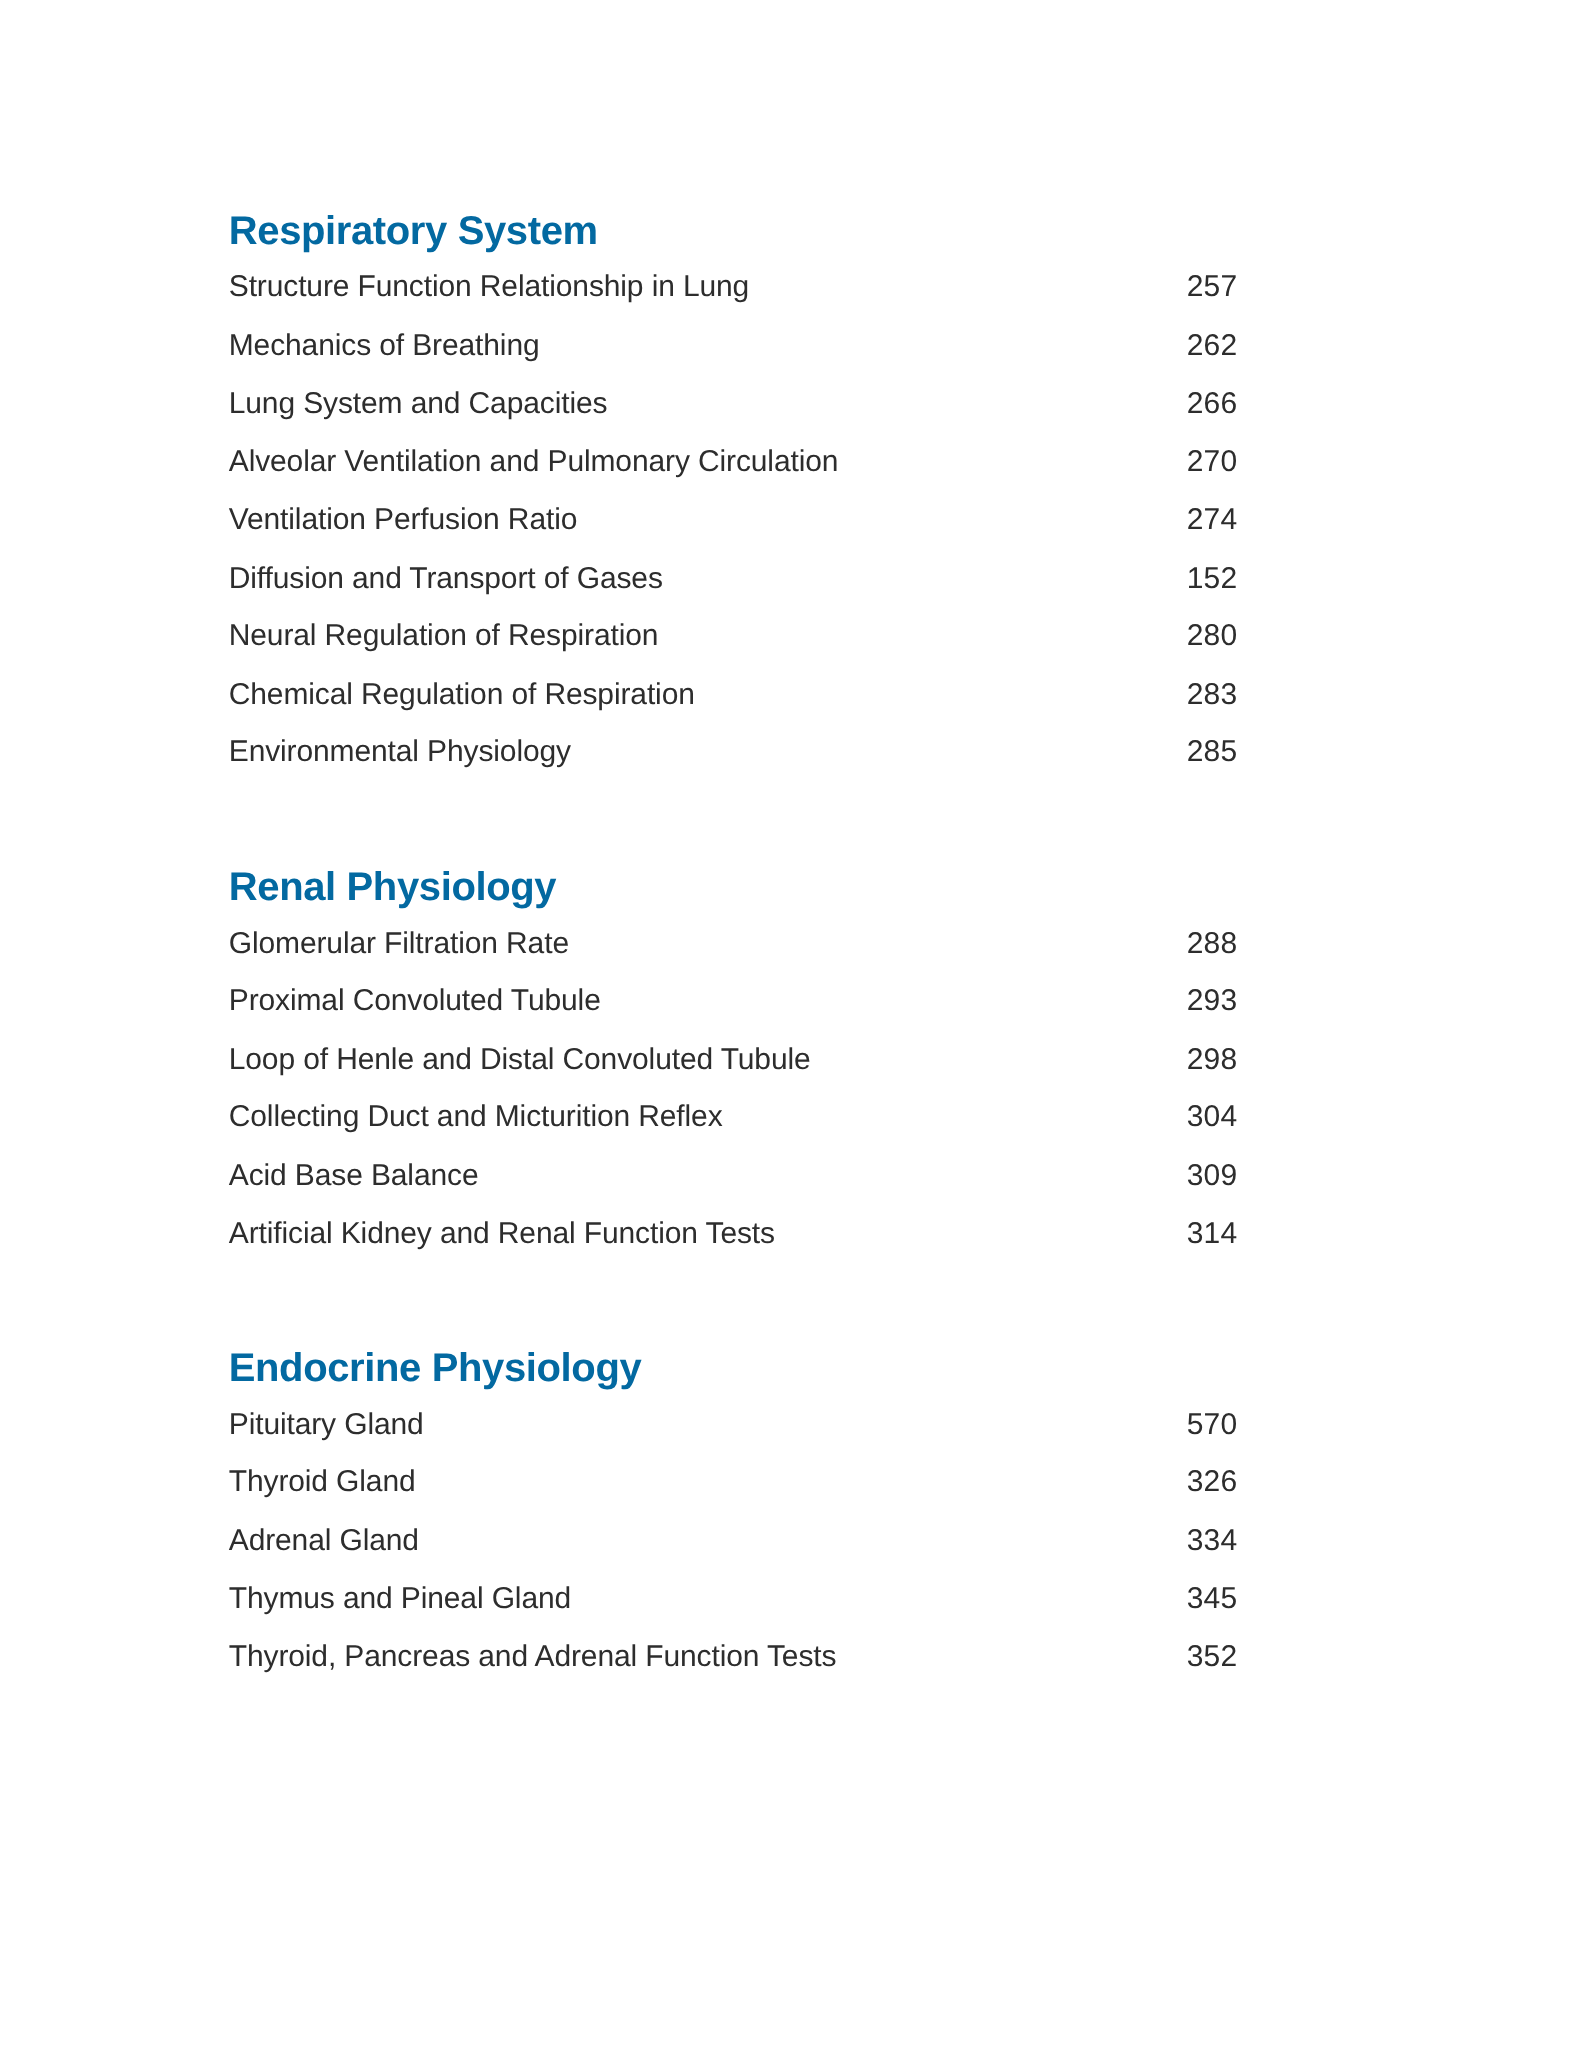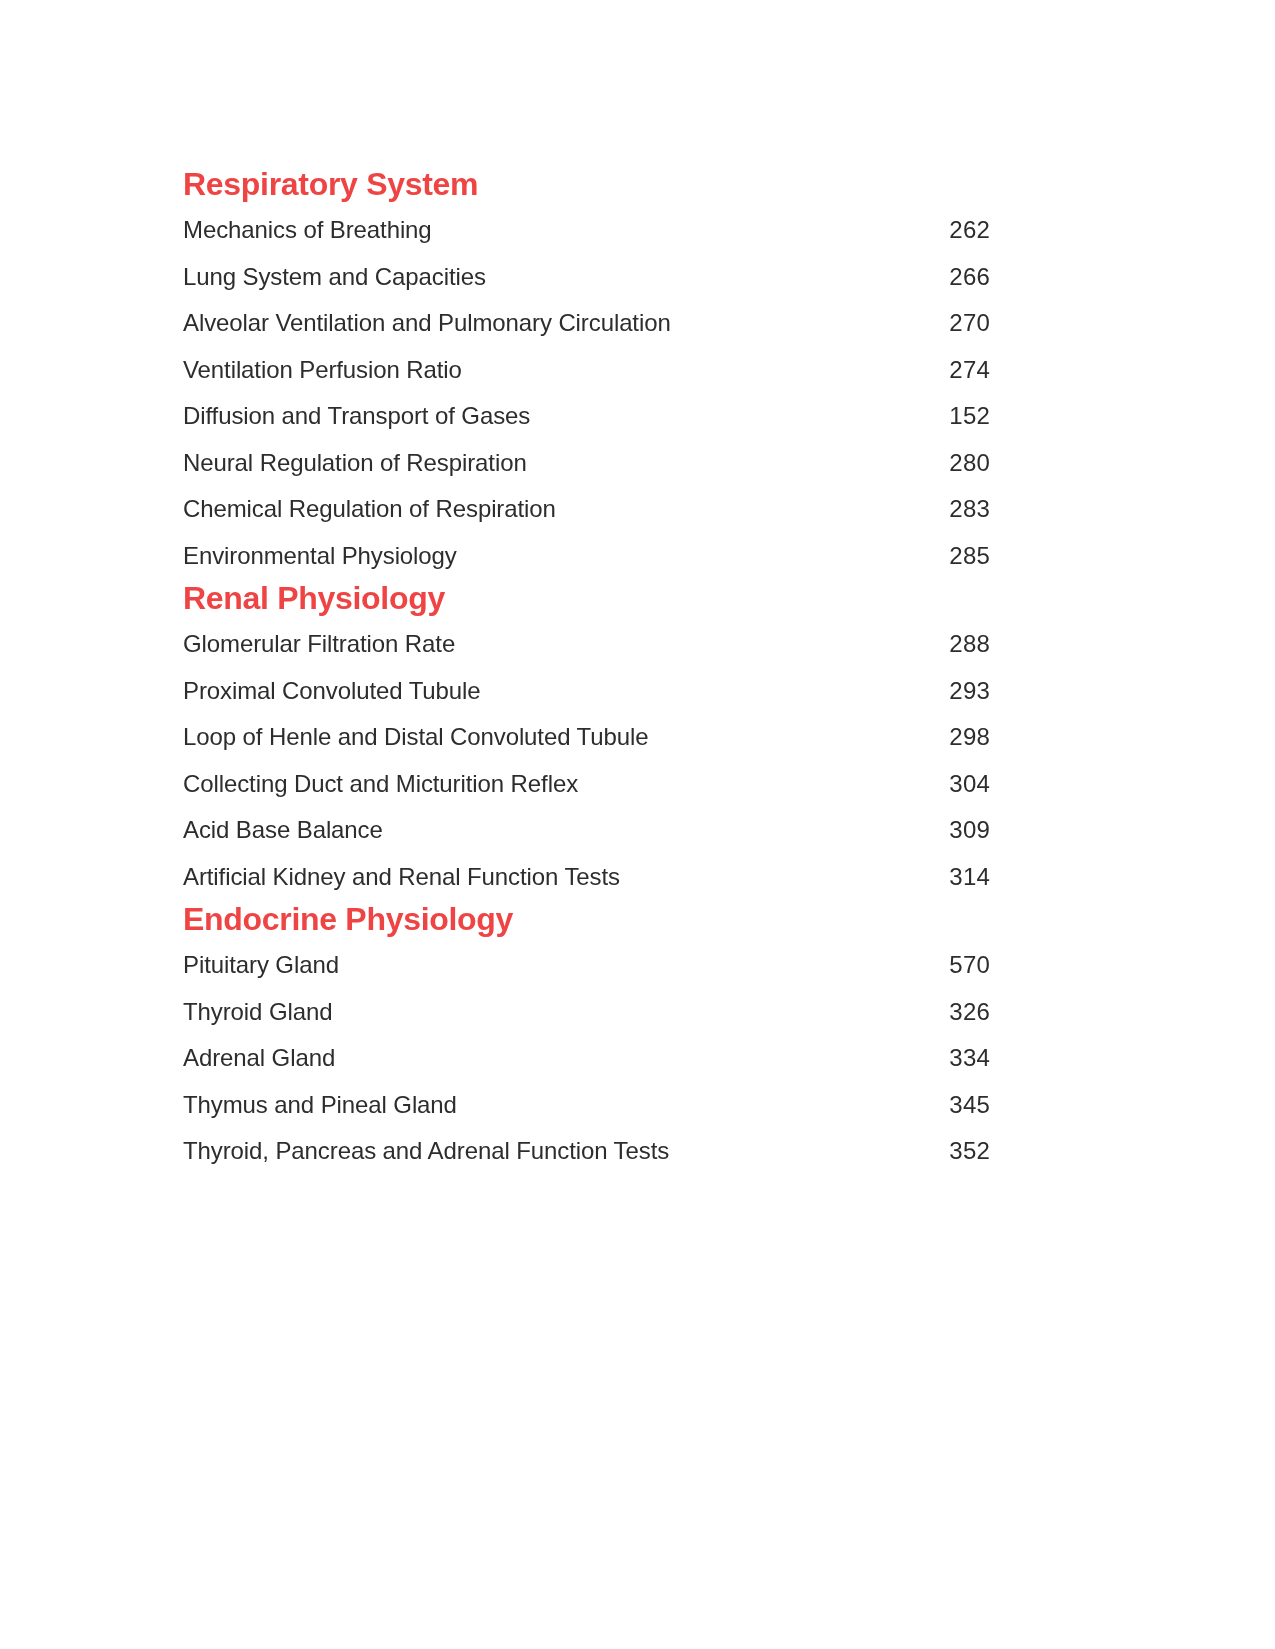--- a/index.html
+++ b/index.html
@@ -25,7 +25,7 @@
     line-height: 38px;
     font-weight: 700;
     letter-spacing: -0.3px;
-    color: #ef4444;
+    color: #0369a1;
   }
   .row {
     display: flex;

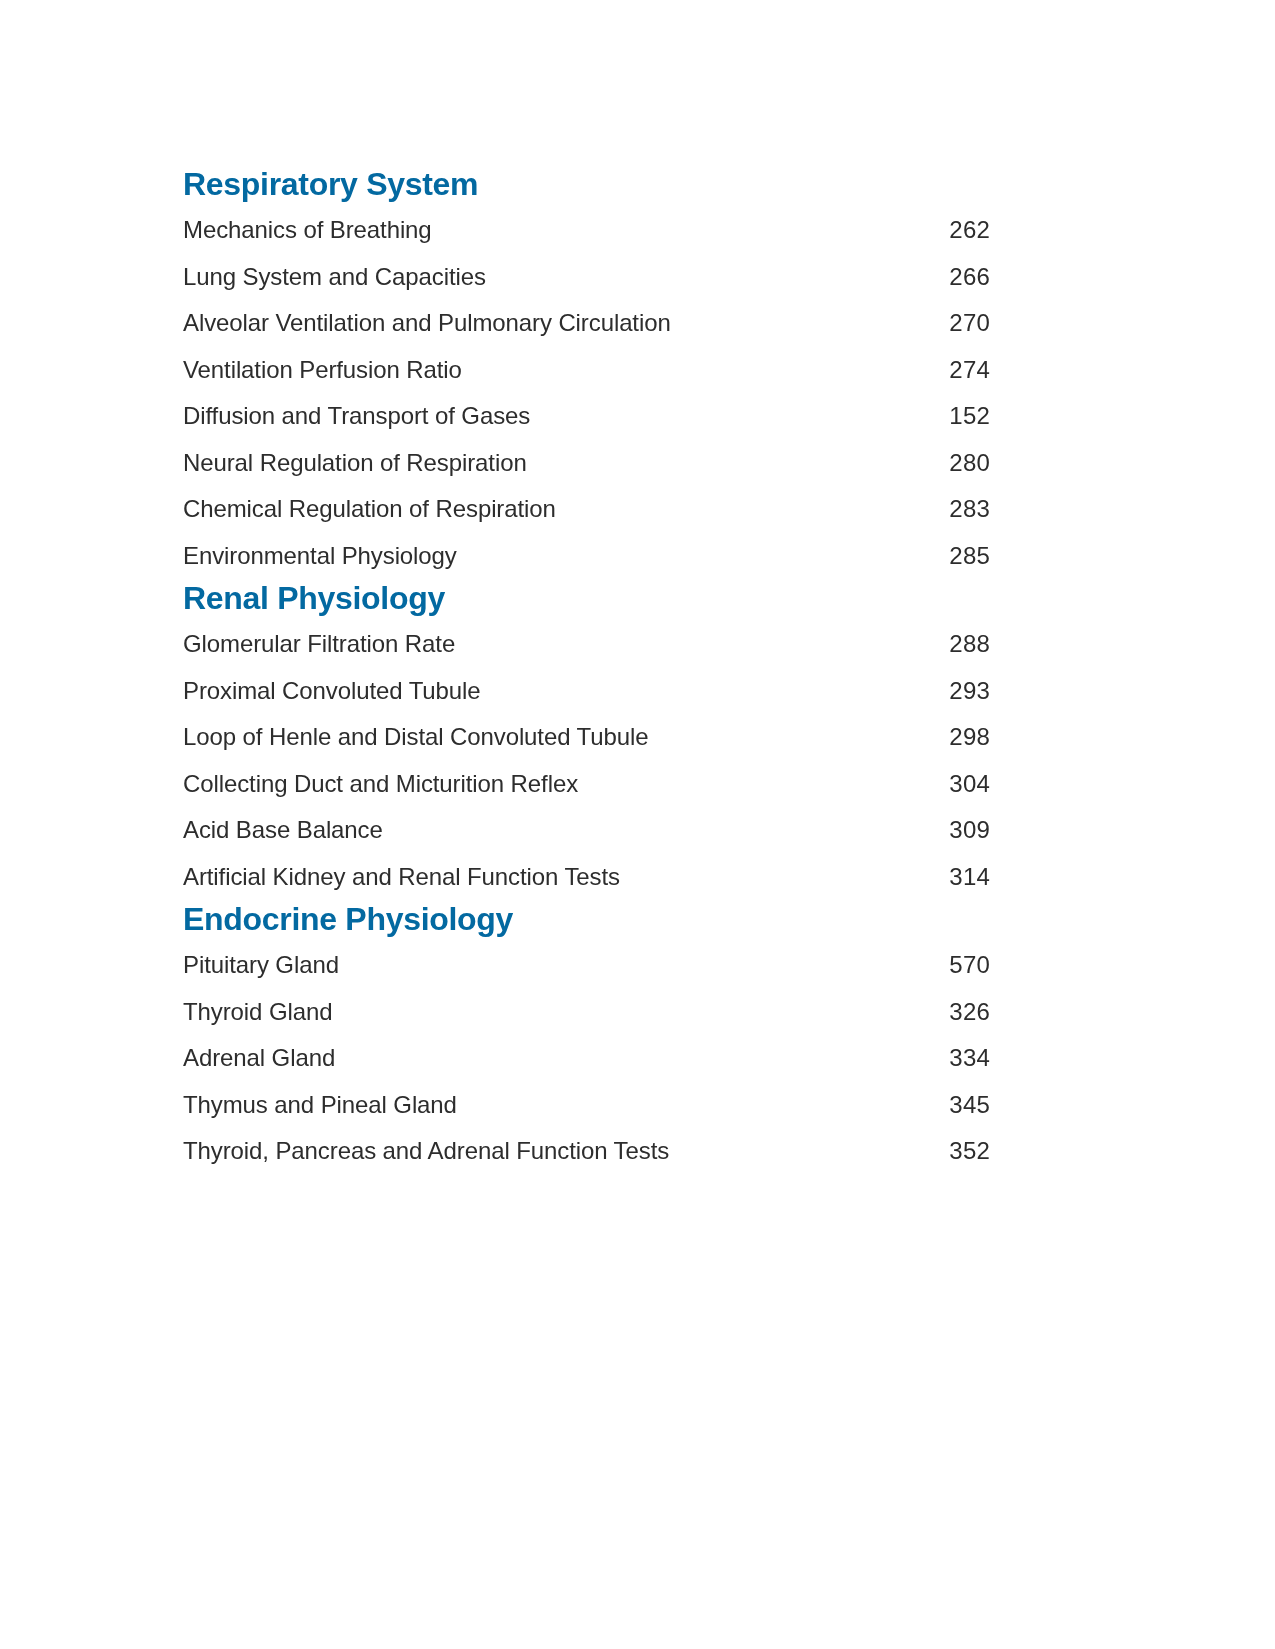--- a/index.html
+++ b/index.html
@@ -54,6 +54,10 @@
   <section class="toc-section">
     <h2 class="section-heading">Respiratory System</h2>
     <div class="rows">
+      <div class="row">
+        <span class="entry-title">Structure Function Relationship in Lung</span>
+        <span class="entry-page">257</span>
+      </div>
       <div class="row">
         <span class="entry-title">Mechanics of Breathing</span>
         <span class="entry-page">262</span>

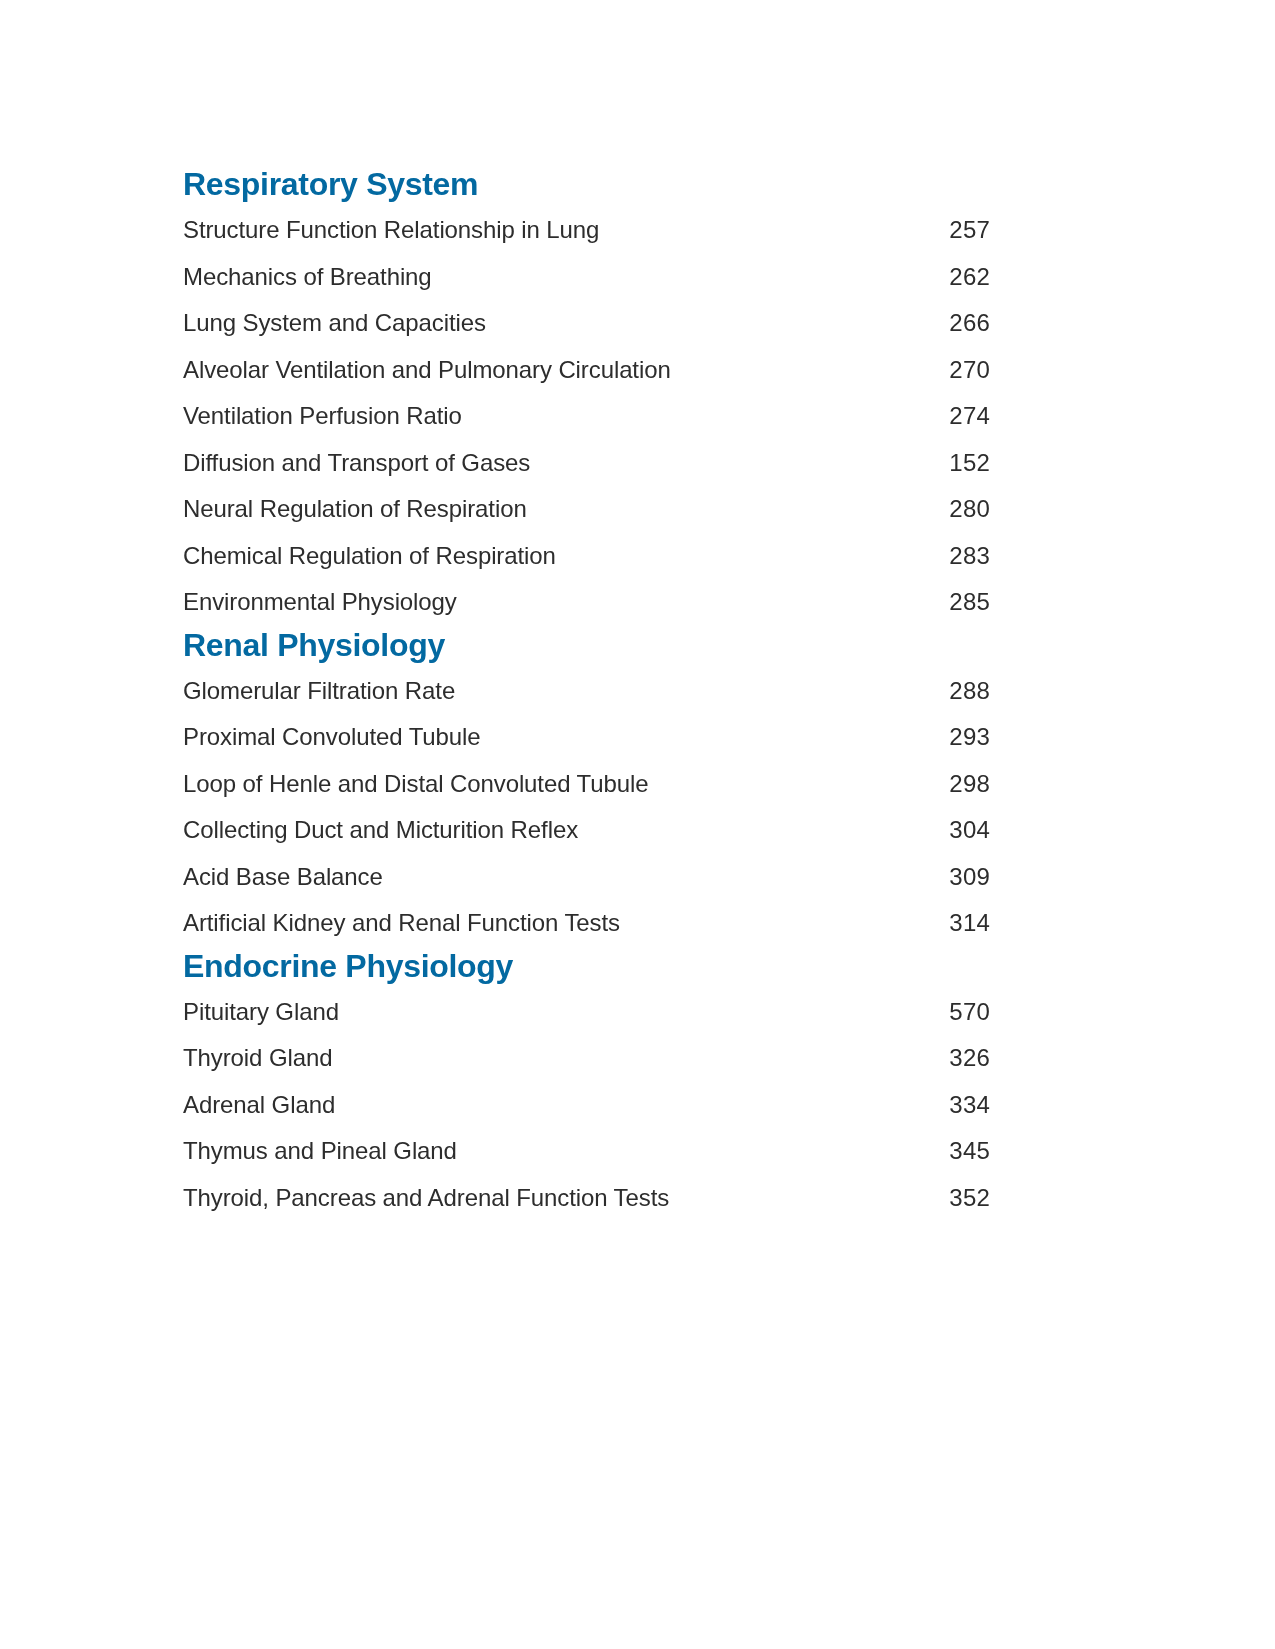--- a/index.html
+++ b/index.html
@@ -18,7 +18,7 @@
     overflow: hidden;
   }
   .toc-section { margin: 0; }
-  .toc-section + .toc-section { }
+  .toc-section + .toc-section { margin-top: 64px; }
   .section-heading {
     margin: 0 0 4px 0;
     font-size: 32px;

